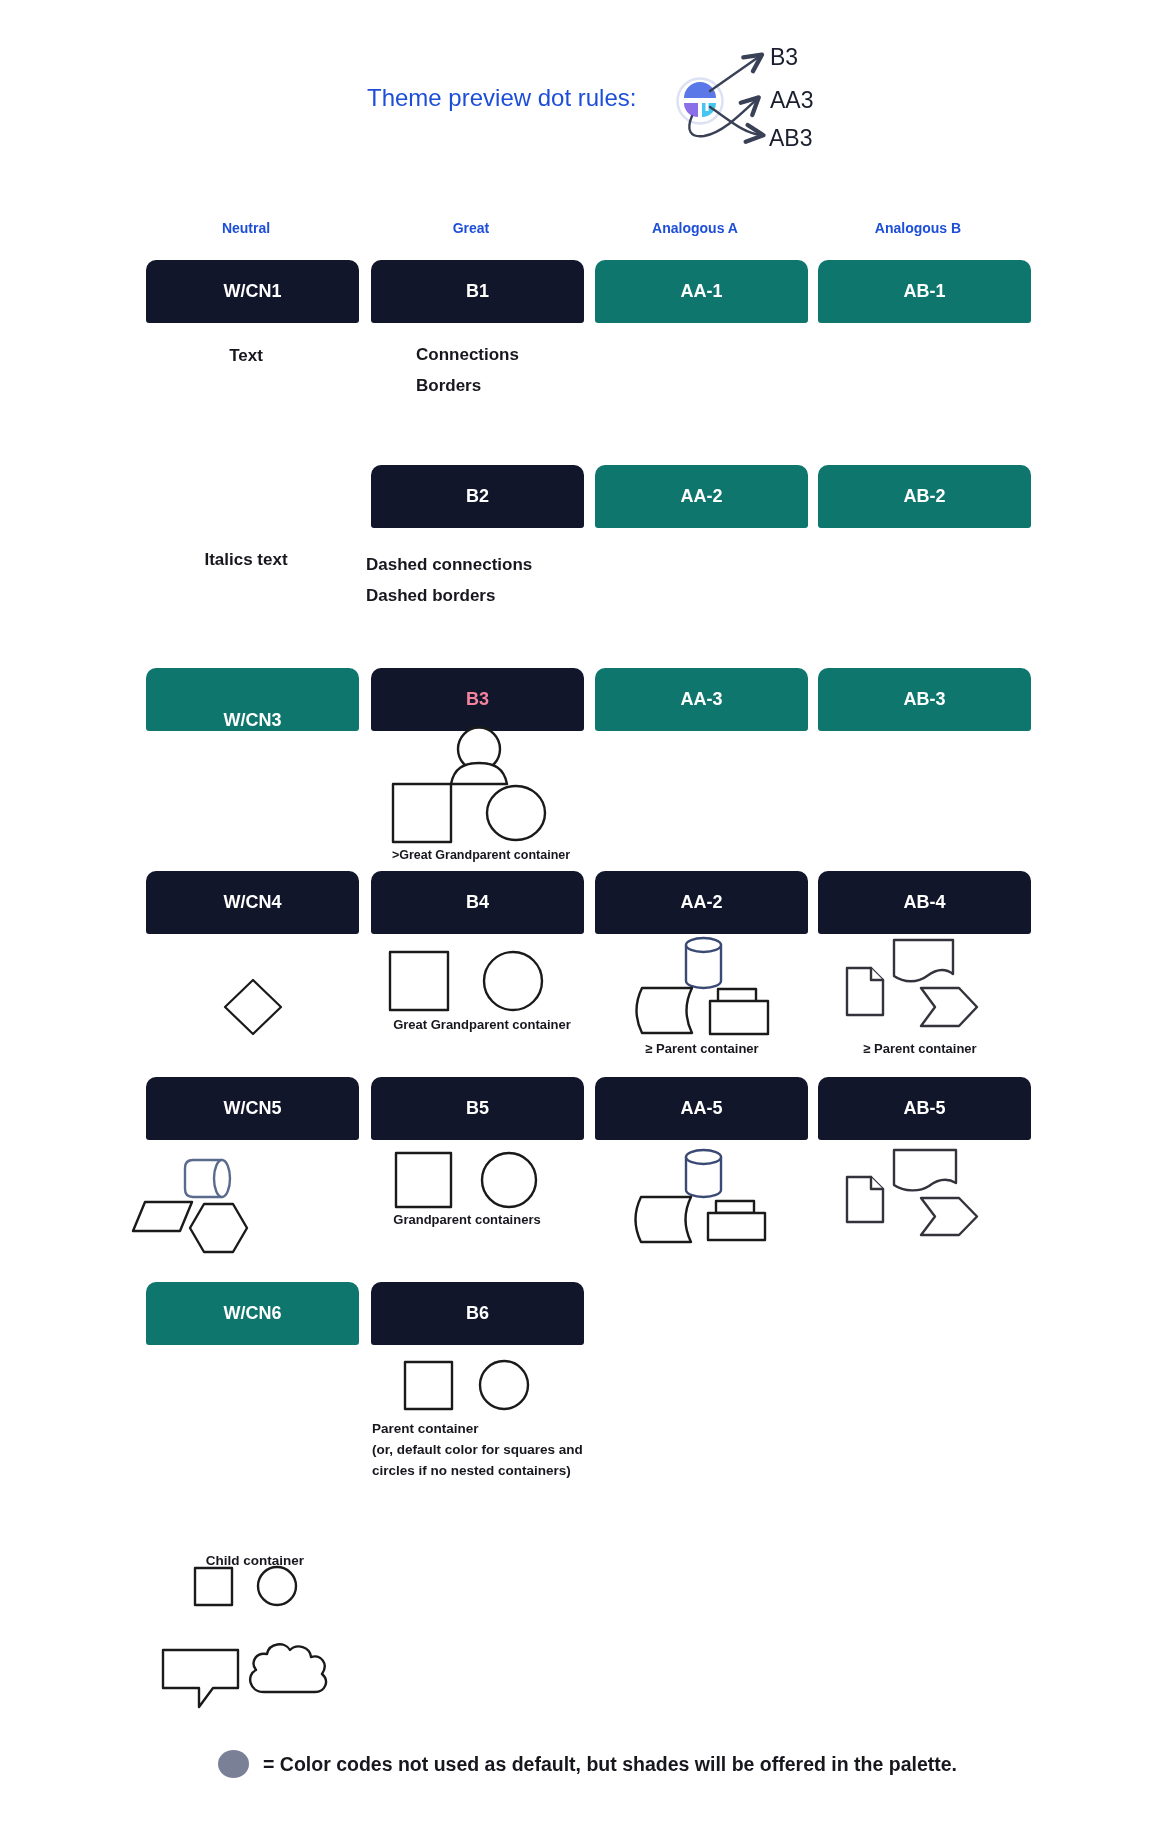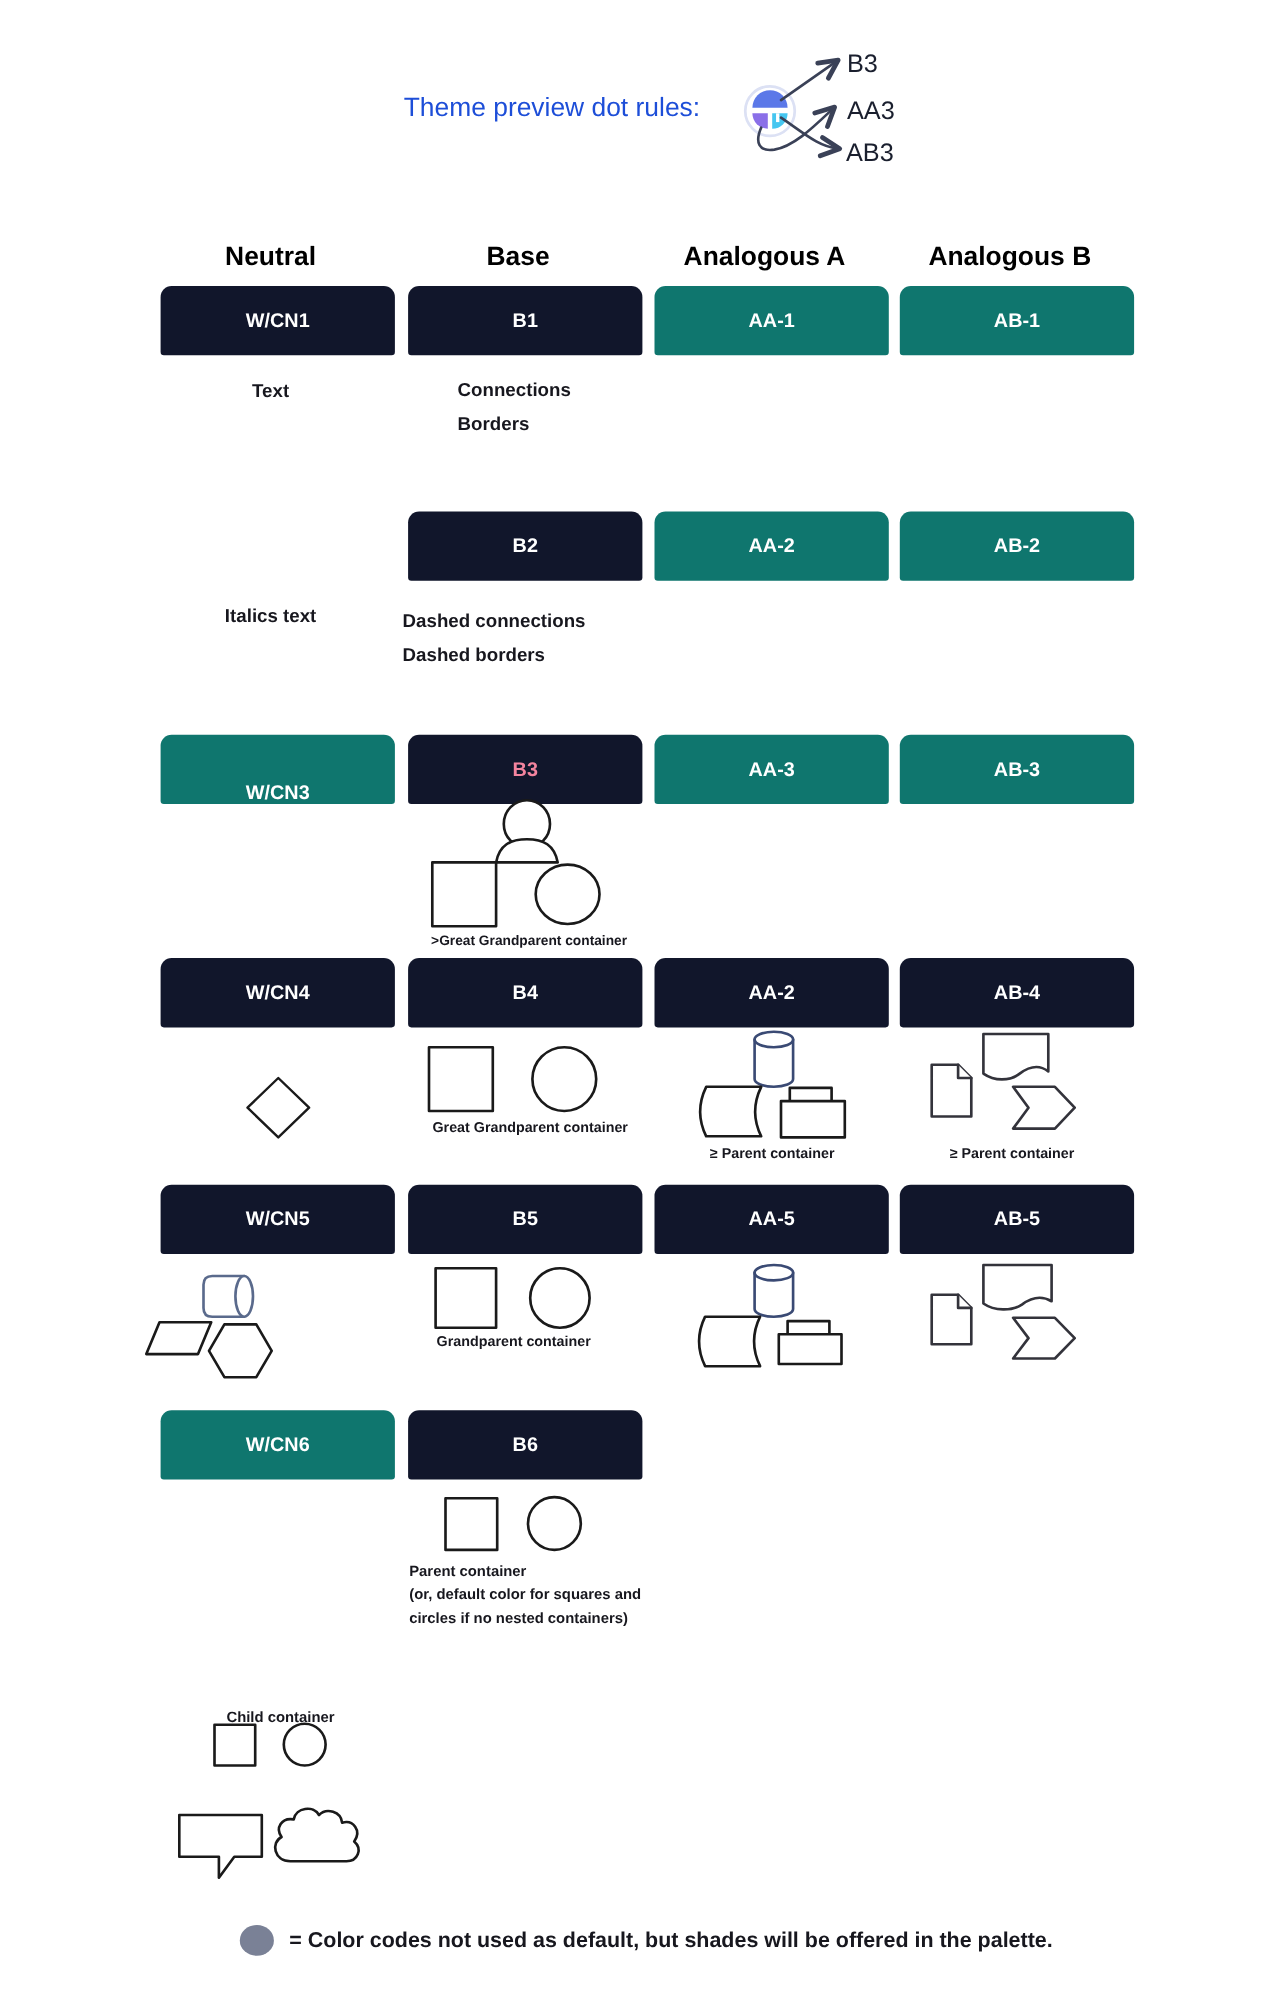--- a/index.html
+++ b/index.html
@@ -7,7 +7,7 @@
         font-family:"Liberation Sans",sans-serif;color:#17171E;}
   .title{position:absolute;left:367px;top:84px;font-size:24px;font-weight:400;color:#1d4ed8;}
   .dot-label{position:absolute;font-size:23px;font-weight:400;color:#1A1F2E;}
-  .colhead{position:absolute;width:200px;text-align:center;font-weight:700;font-size:24px;color:#000000;}
+  .colhead{position:absolute;width:200px;text-align:center;font-weight:700;font-size:14px;color:#1d4ed8;}
   .swatch{position:absolute;width:213px;height:63px;border-radius:10px 10px 3px 3px;
           display:flex;align-items:center;justify-content:center;
           font-weight:700;font-size:18px;color:#FFFFFF;}

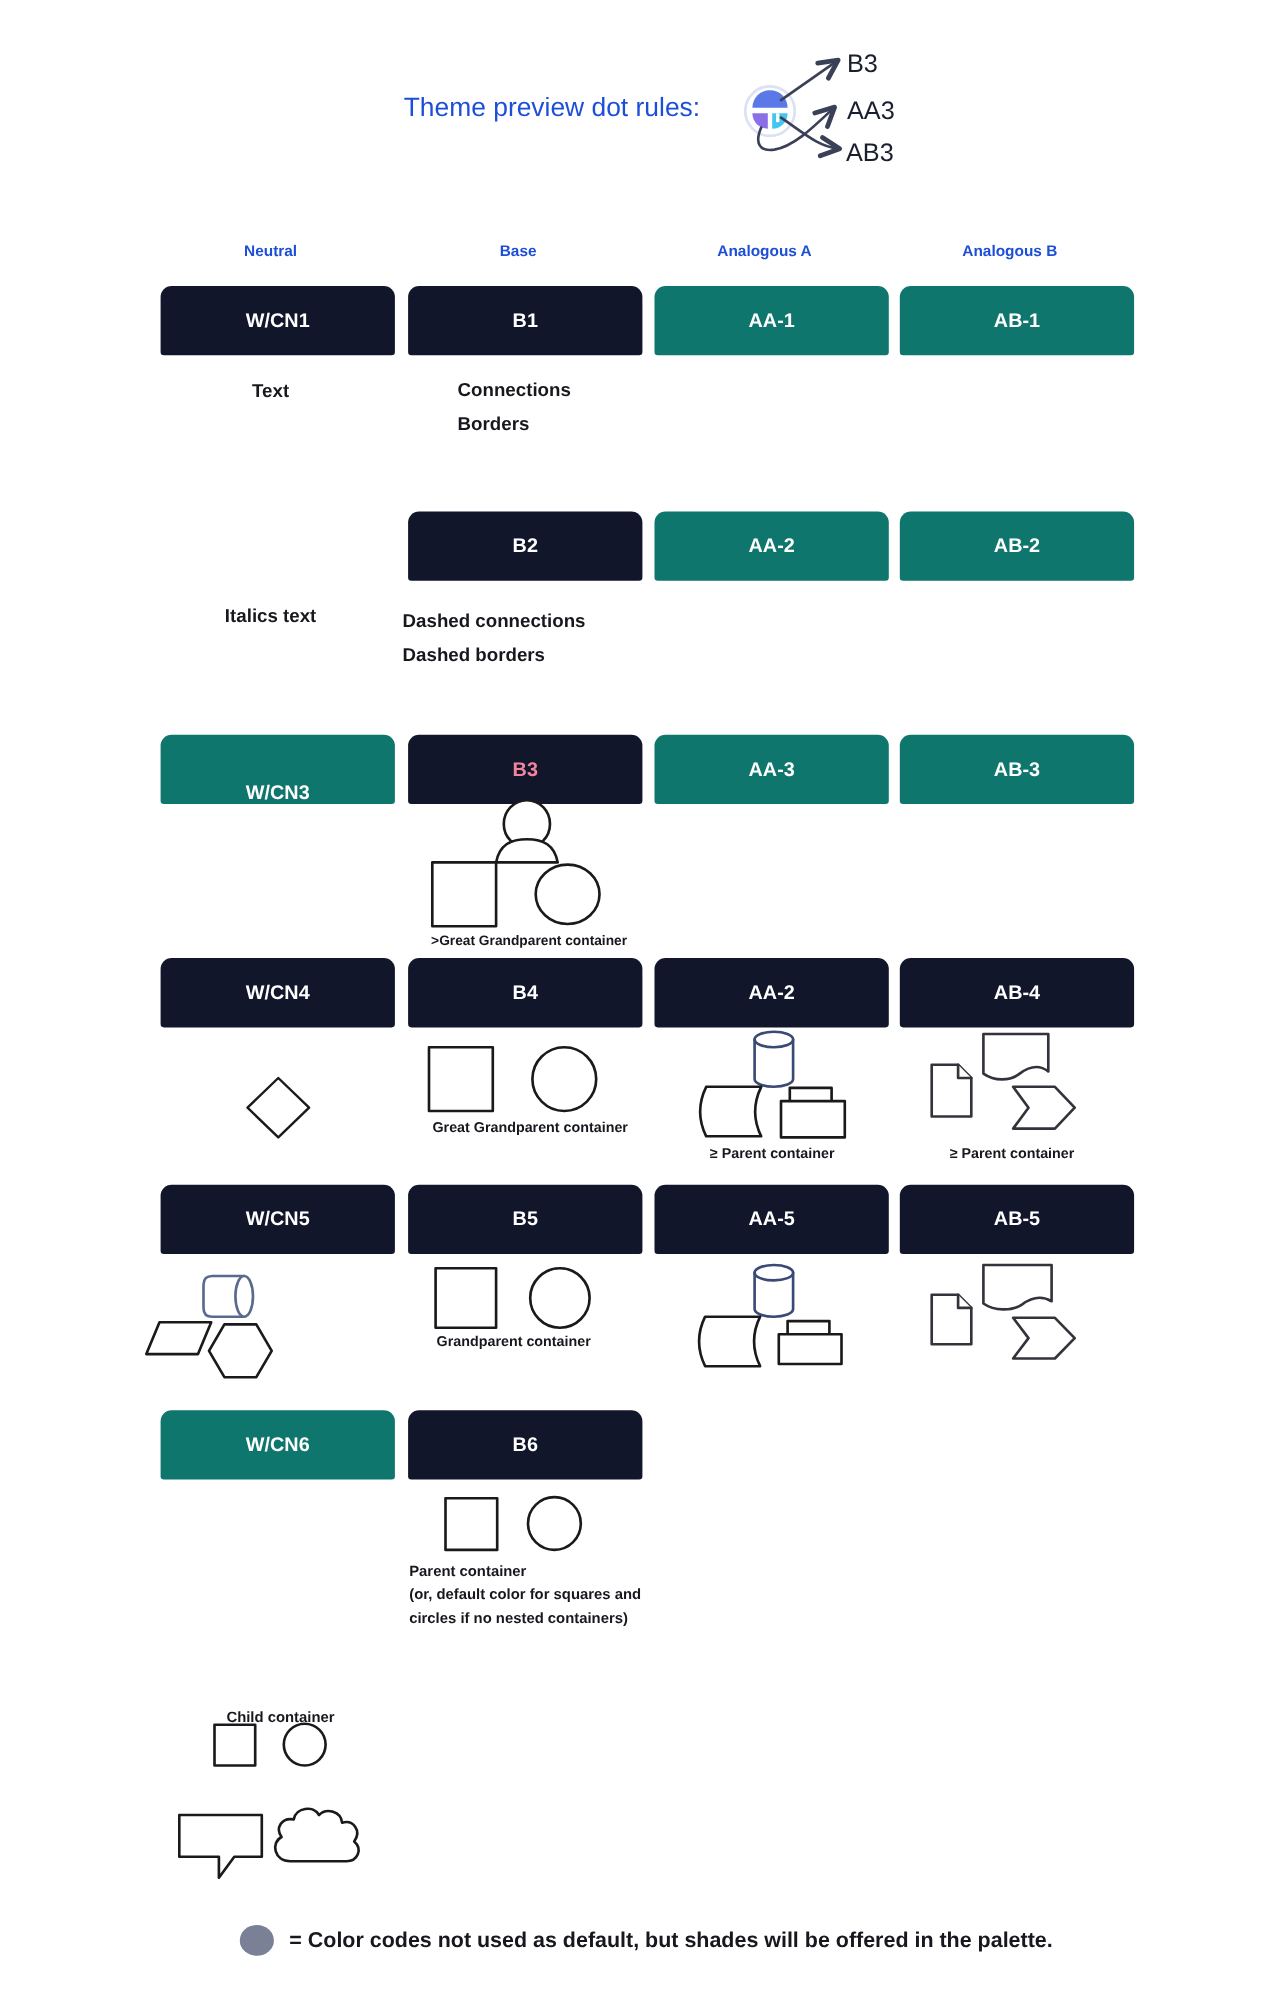--- a/index.html
+++ b/index.html
@@ -56,7 +56,7 @@
   <span class="dot-label" style="left:769px;top:125px;">AB3</span>
 
   <div class="colhead" style="left:146px;top:220px;">Neutral</div>
-  <div class="colhead" style="left:371px;top:220px;">Base</div>
+  <div class="colhead" style="left:371px;top:220px;">Great</div>
   <div class="colhead" style="left:595px;top:220px;">Analogous A</div>
   <div class="colhead" style="left:818px;top:220px;">Analogous B</div>
 

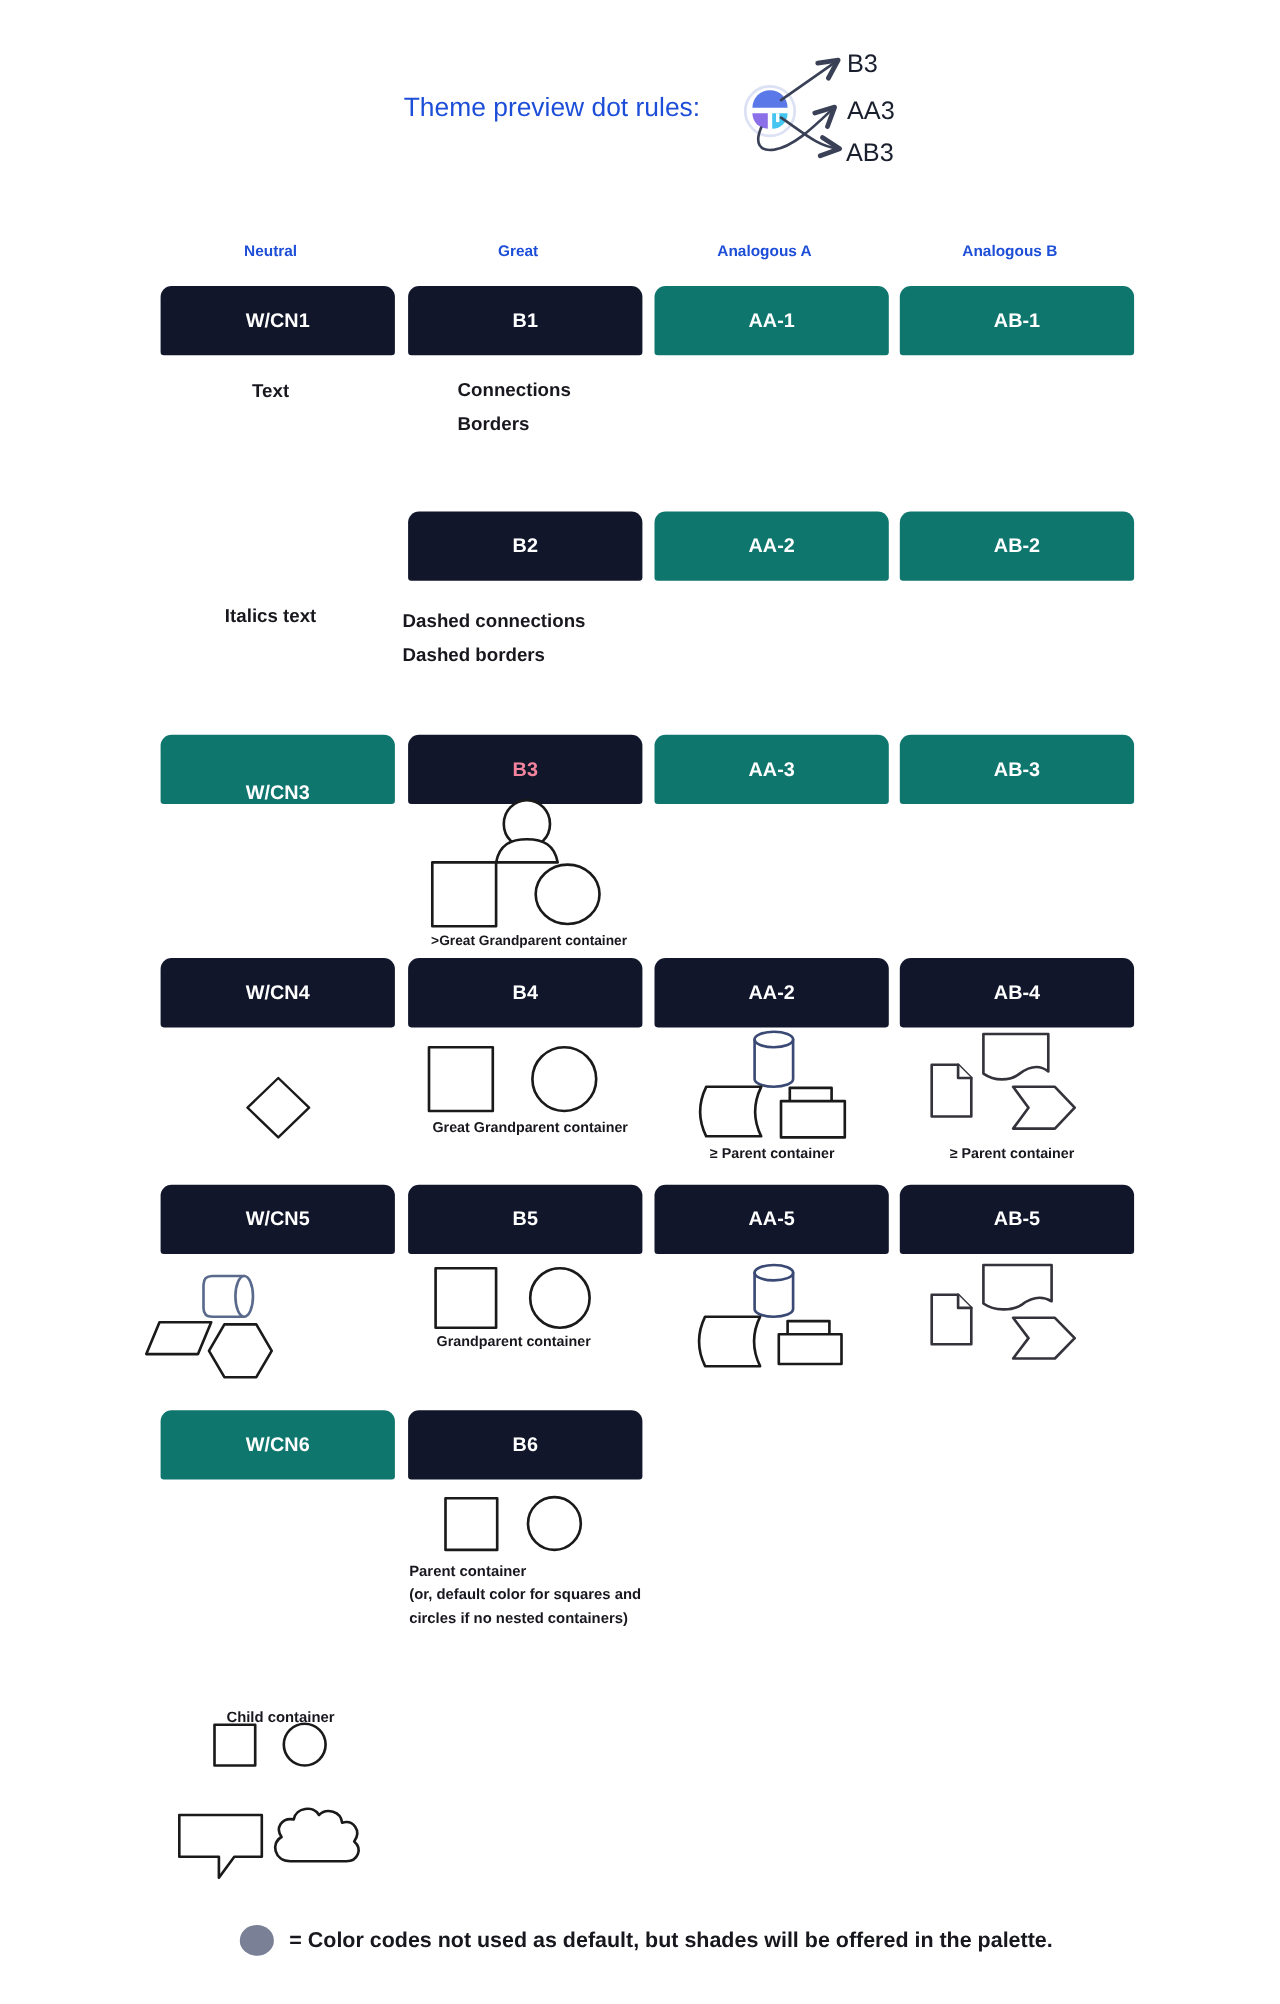--- a/index.html
+++ b/index.html
@@ -180,7 +180,7 @@
     <rect class="shape" x="8" y="7" width="55" height="54"></rect>
     <ellipse class="shape" cx="121" cy="34" rx="27" ry="27"></ellipse>
   </svg>
-  <div class="cap cap-sm center" style="left:361px;top:1210px;width:212px;">Grandparent container</div>
+  <div class="cap cap-sm center" style="left:361px;top:1210px;width:212px;">Grandparent containers</div>
 
   <svg class="illo" style="left:628px;top:1142px;" width="145" height="104" viewBox="0 0 145 104">
     <path class="shape ink-blue" d="M58 15 L58 48 A17.5 7 0 0 0 93 48 L93 15"></path>

